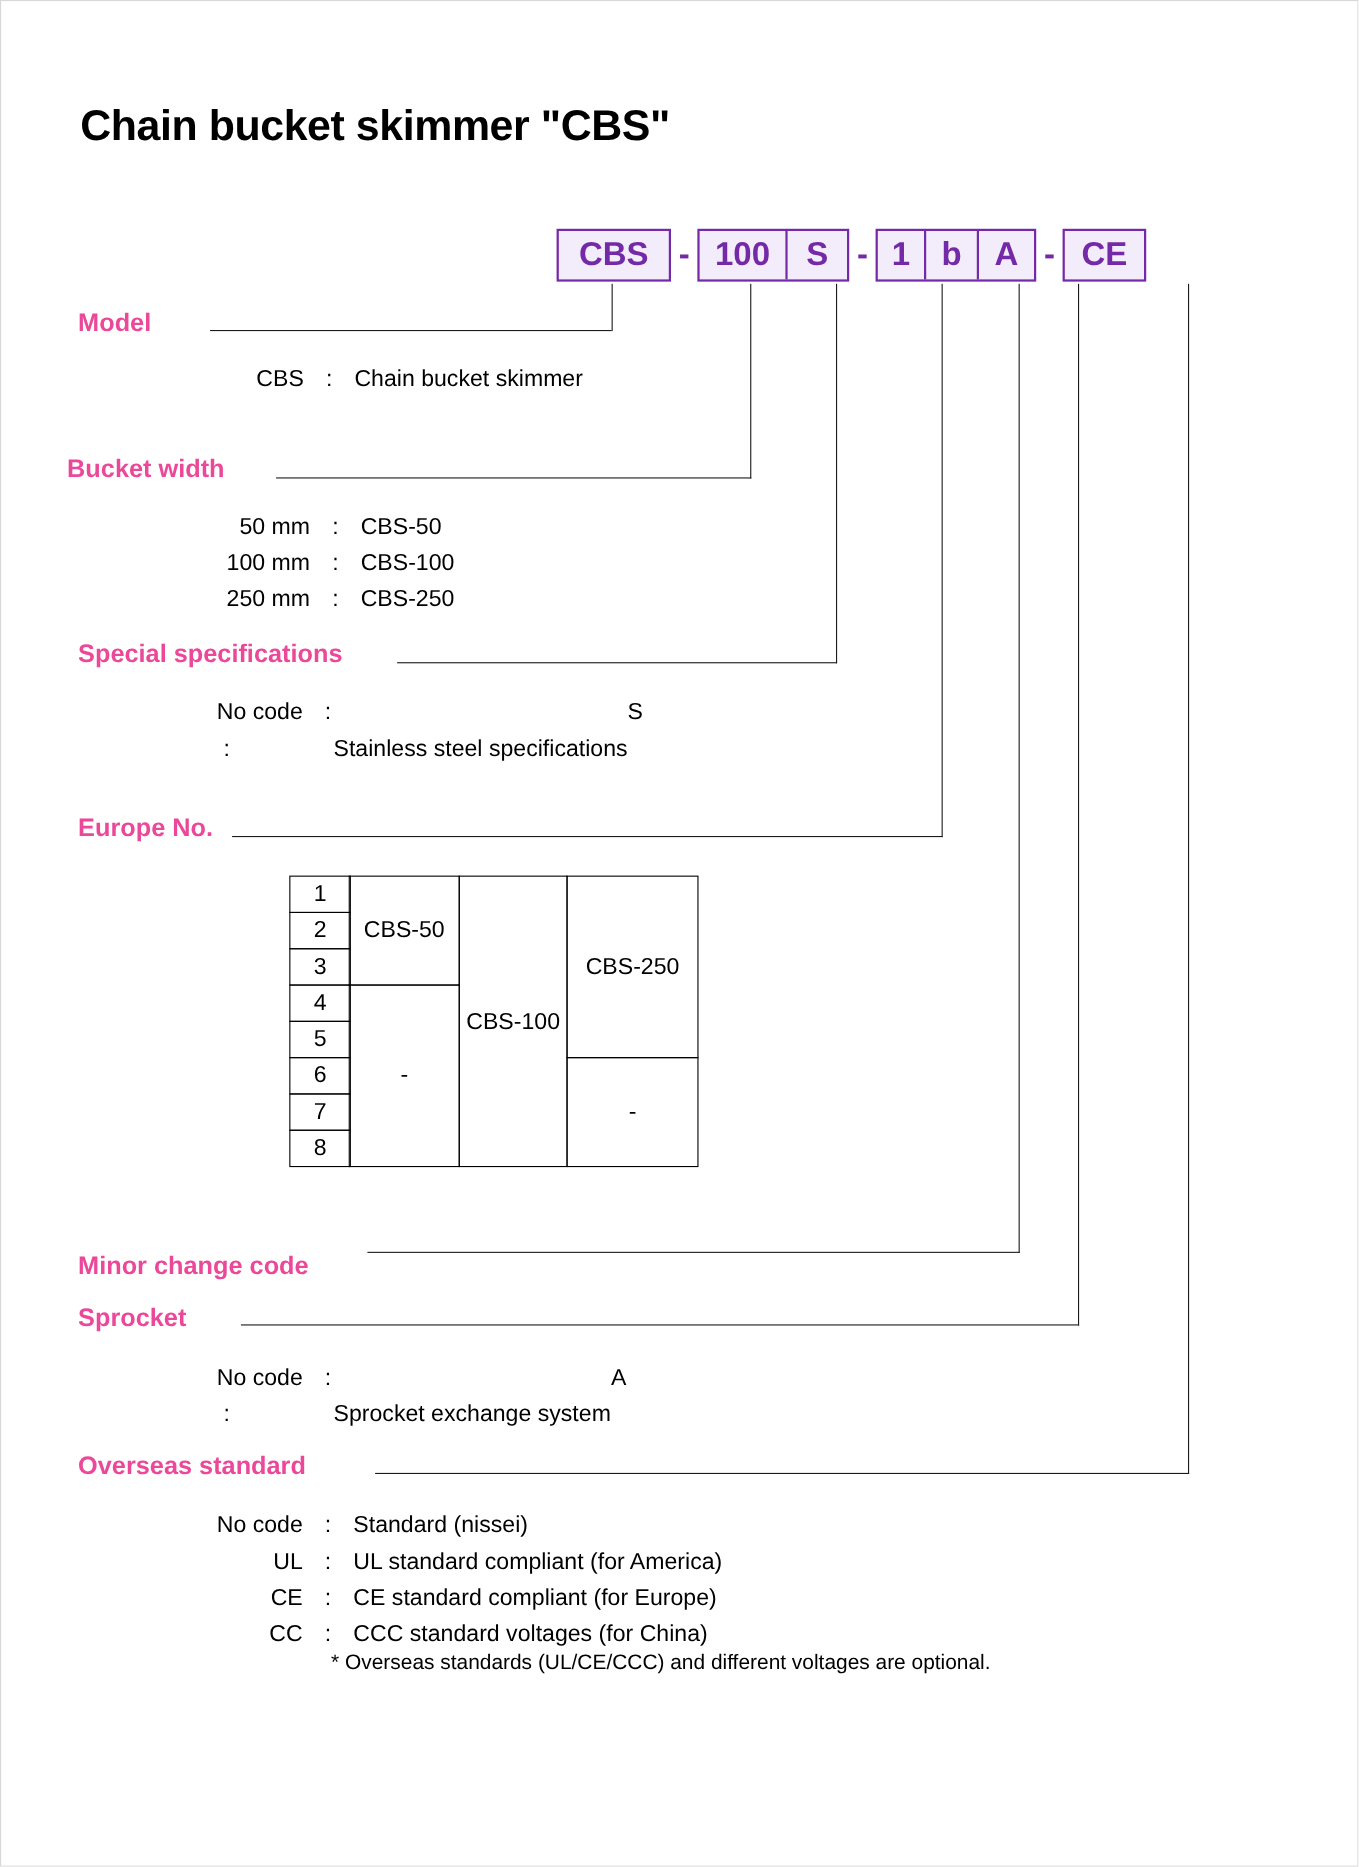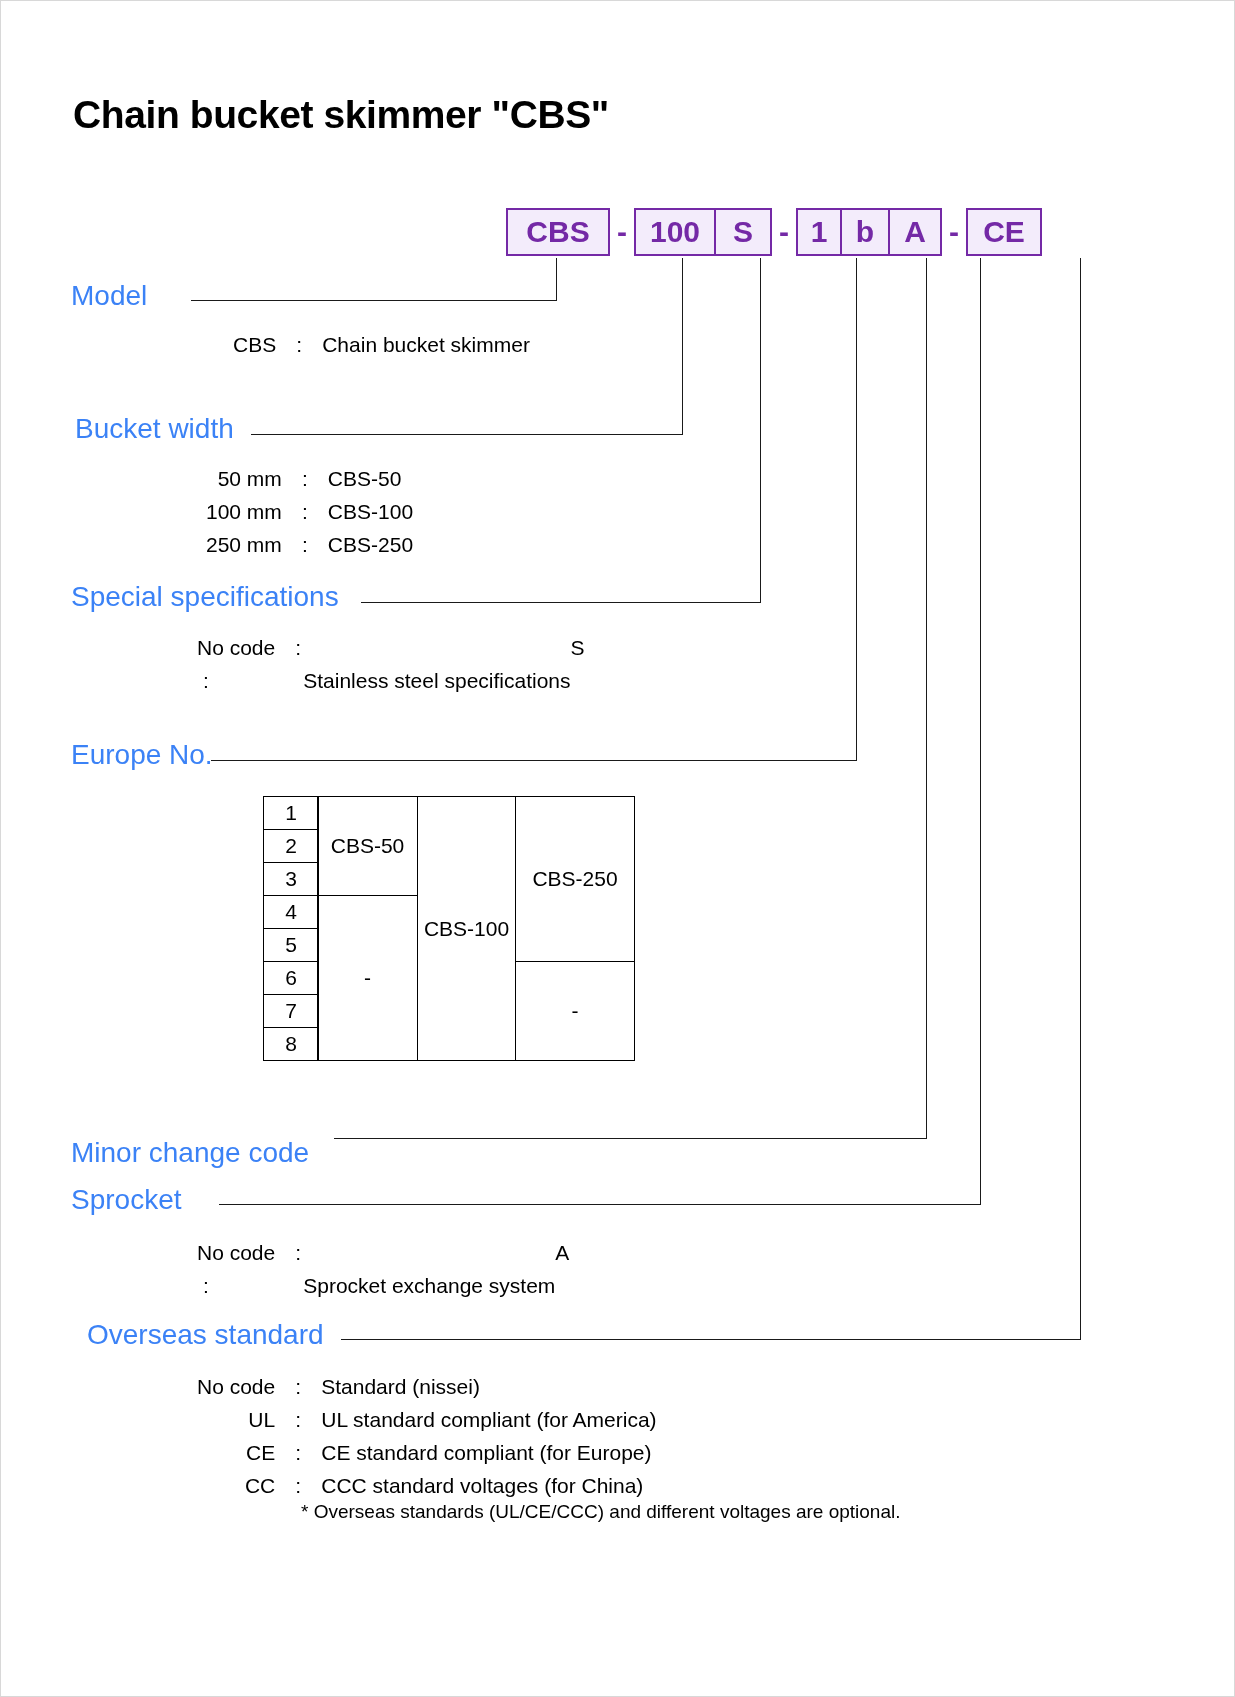--- a/index.html
+++ b/index.html
@@ -84,9 +84,9 @@
   
   .sec-head {
     position: absolute;
-    font-size: 28px;
-    font-weight: normal;
-    color: #3b82f6;
+    font-size: 23px;
+    font-weight: bold;
+    color: #ec4899;
     white-space: nowrap;
     line-height: 1;
   }

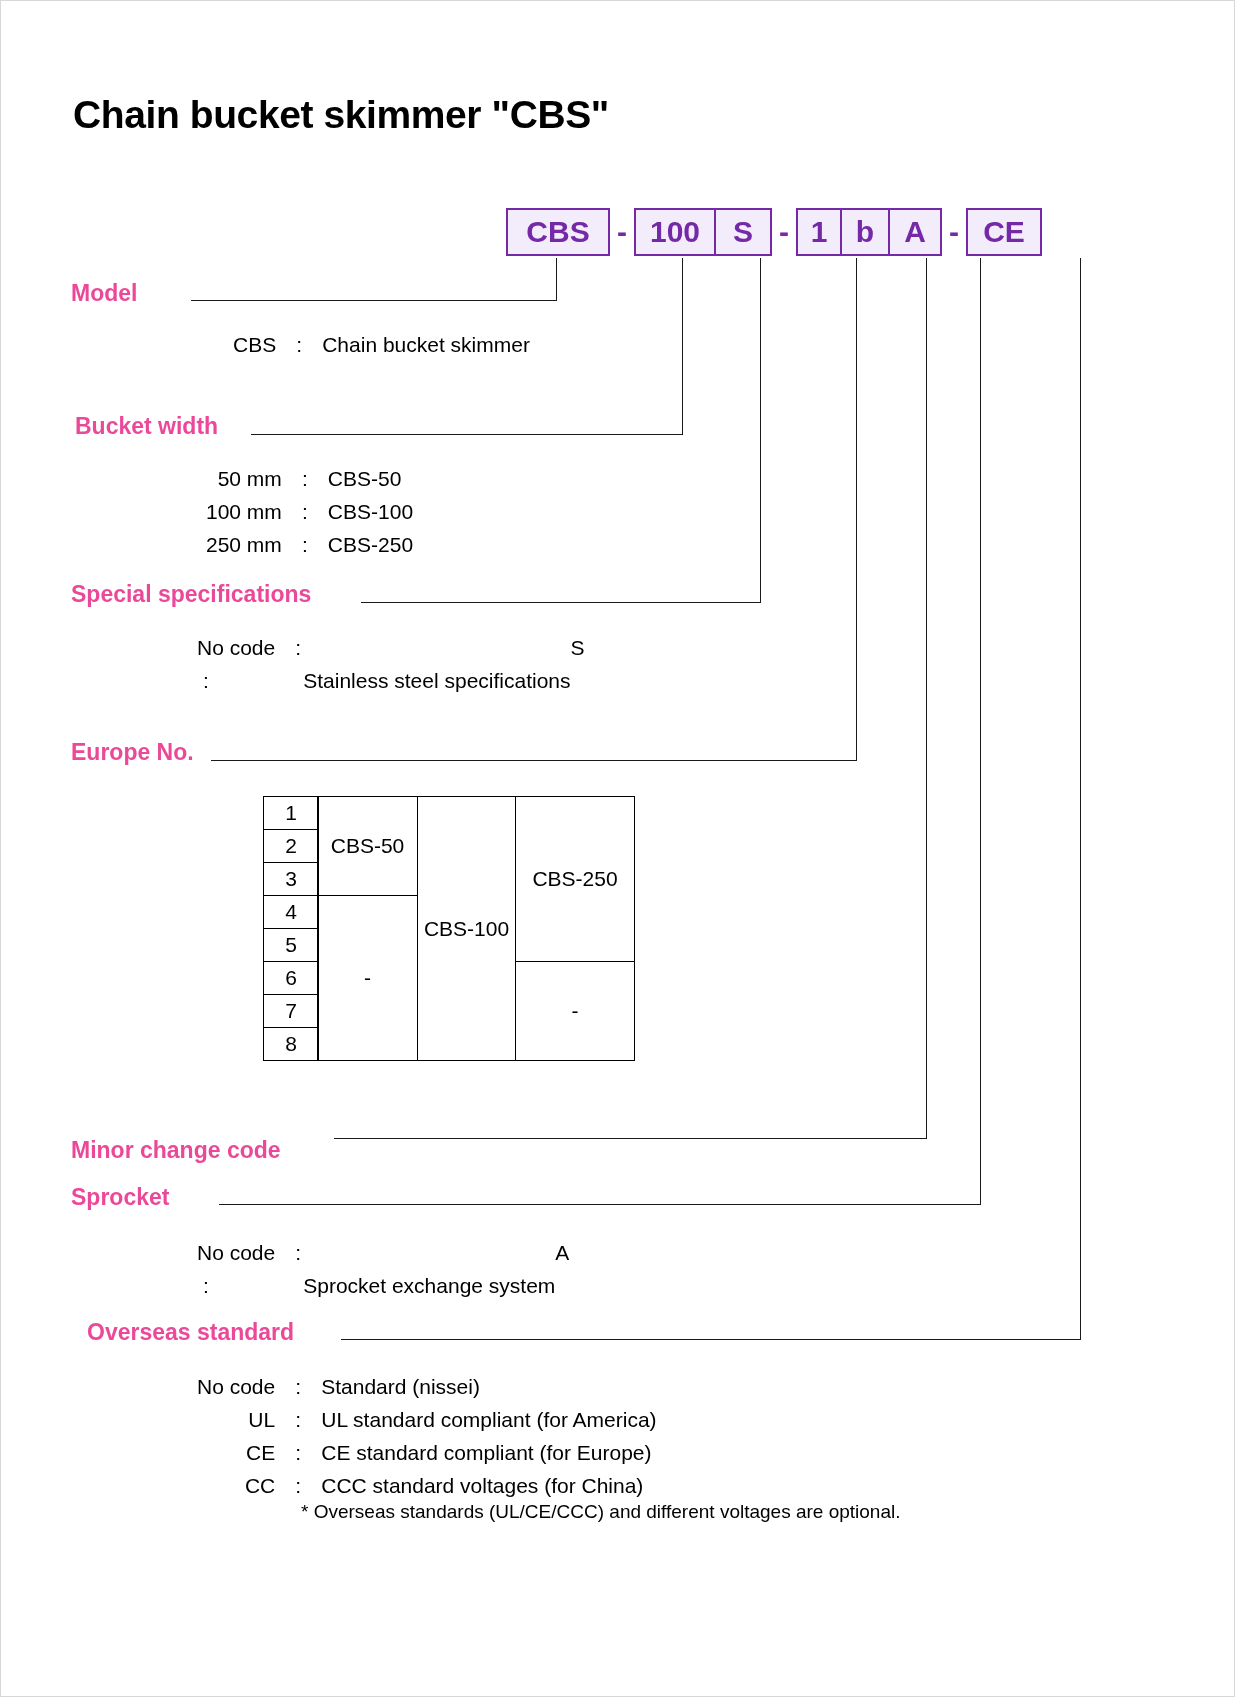--- a/index.html
+++ b/index.html
@@ -218,7 +218,7 @@
     <div class="v">Chain bucket skimmer</div>
   </div>
 
-  <div class="sec-head" style="left:74px; top:414px;">Bucket width</div>
+  <div class="sec-head" style="left:60px; top:414px;">Bucket width</div>
   <div class="deflist" style="left:205px; top:461px;">
     <div class="k">50 mm</div>
     <div class="c">:</div>

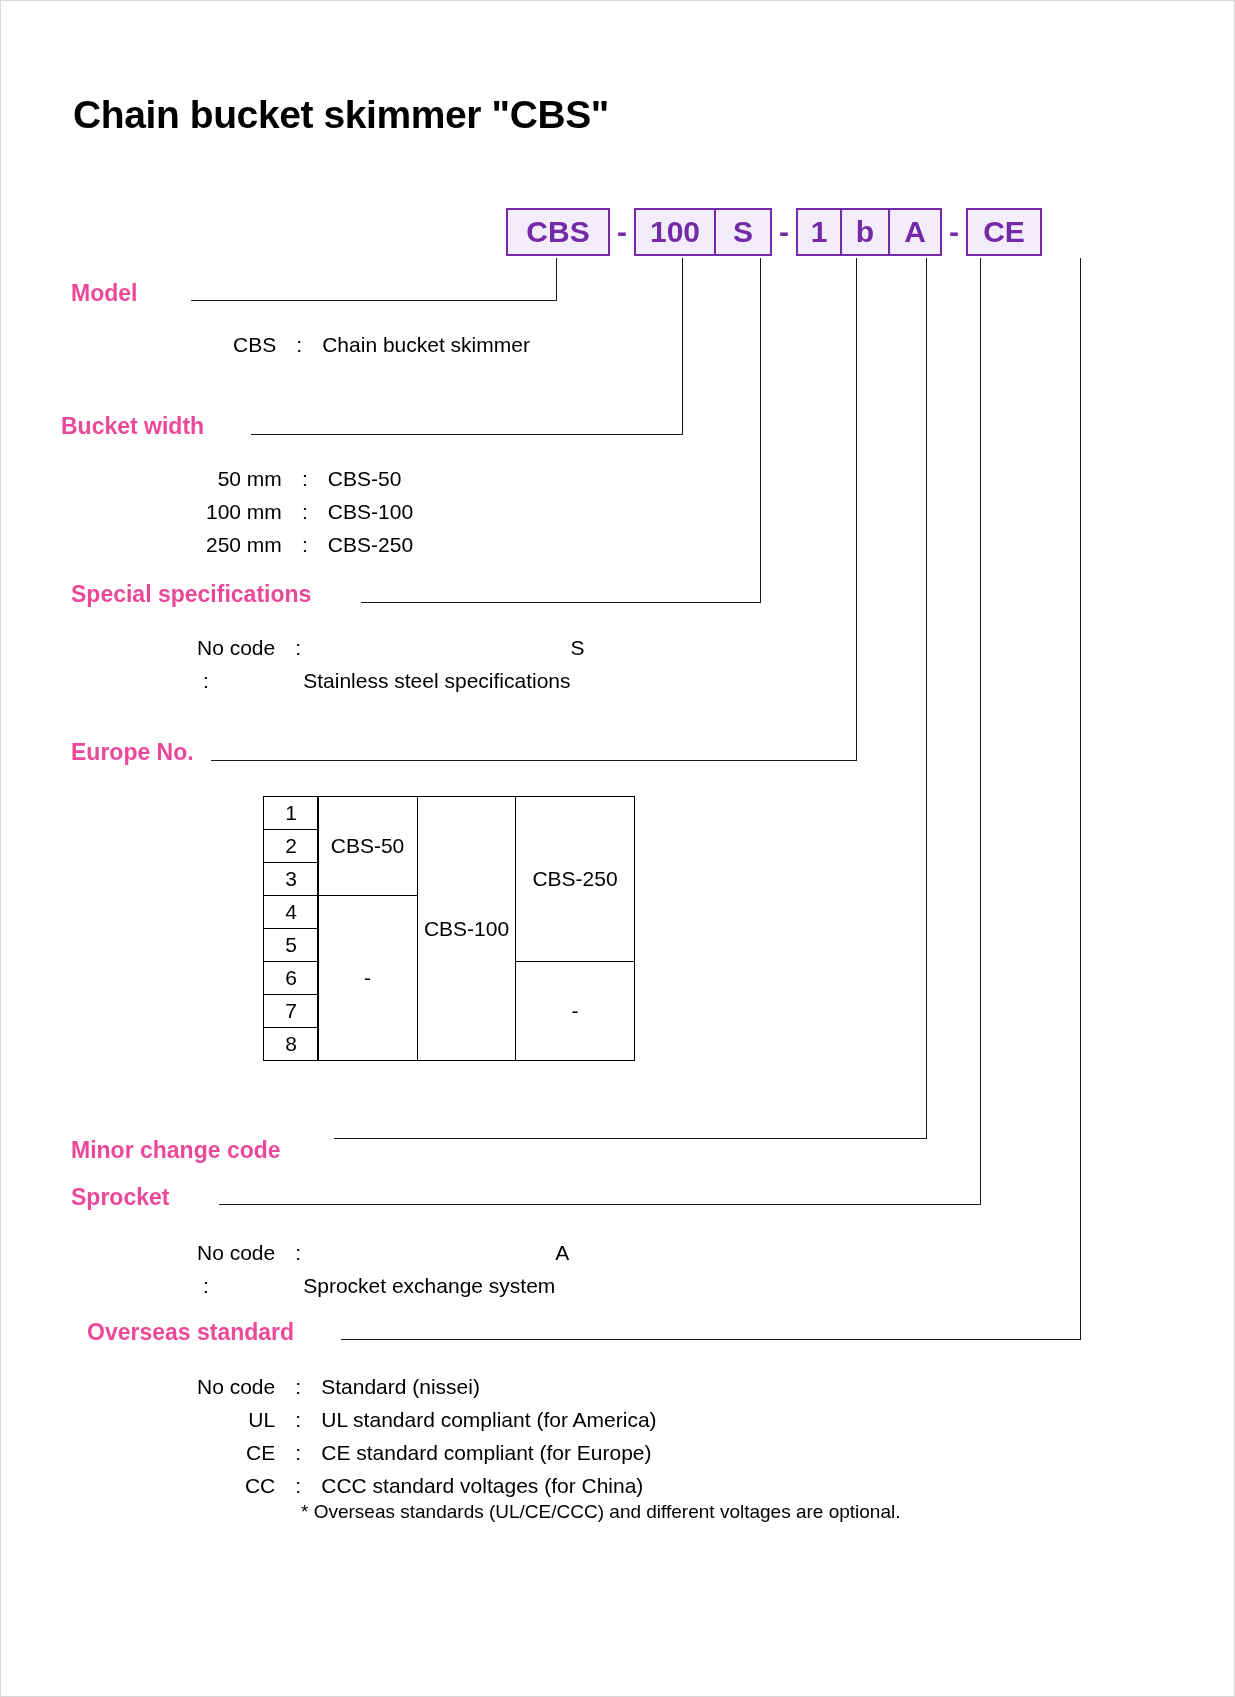--- a/index.html
+++ b/index.html
@@ -273,7 +273,7 @@
     <div class="v">Sprocket exchange system</div>
   </div>
 
-  <div class="sec-head" style="left:70px; top:1320px;margin-left:16px;">Overseas standard</div>
+  <div class="sec-head" style="left:70px; top:1320px;">Overseas standard</div>
   <div class="deflist" style="left:196px; top:1369px;">
     <div class="k">No code</div>
     <div class="c">:</div>

